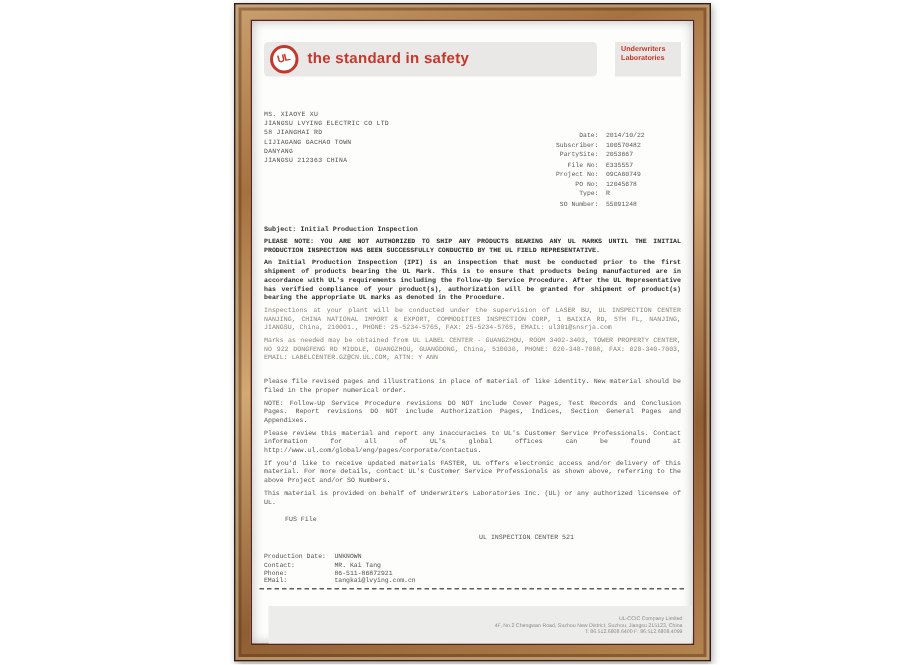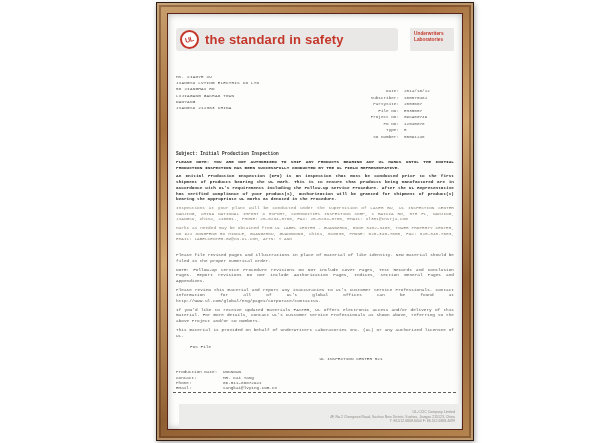--- a/index.html
+++ b/index.html
@@ -22,7 +22,7 @@
            background:#fff;display:flex;align-items:center;justify-content:center;flex:0 0 auto;}
   .ul-logo span{font-size:7px;font-weight:bold;color:#c5372b;transform:rotate(-14deg);
                 font-family:"Liberation Sans",sans-serif;letter-spacing:-0.5px;}
-  .tagline{margin-left:6px;font-size:13px;font-weight:bold;color:#c5372b;
+  .tagline{margin-left:6px;font-size:10px;font-weight:bold;color:#c5372b;
            font-family:"Liberation Sans",sans-serif;letter-spacing:.2px;text-align:center;}
   .brand-box{width:44px;height:23px;background:#e9e8e6;box-sizing:border-box;padding:3px 2px 0 4px;
              font-size:4.8px;line-height:1.25;font-weight:bold;color:#c5372b;

